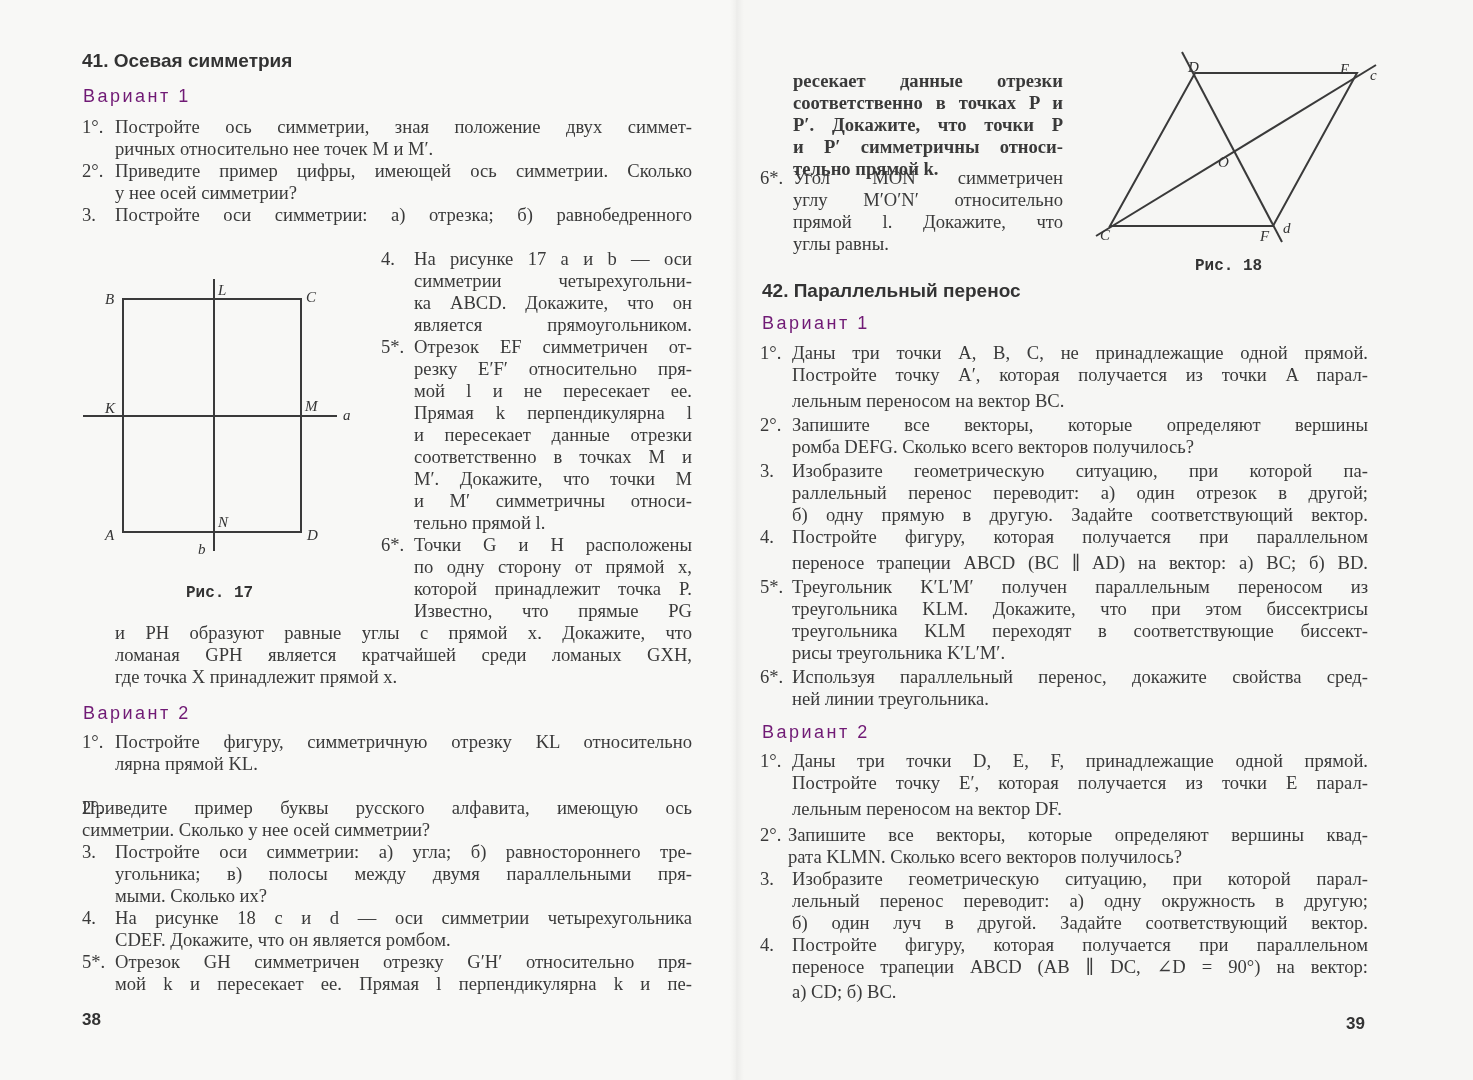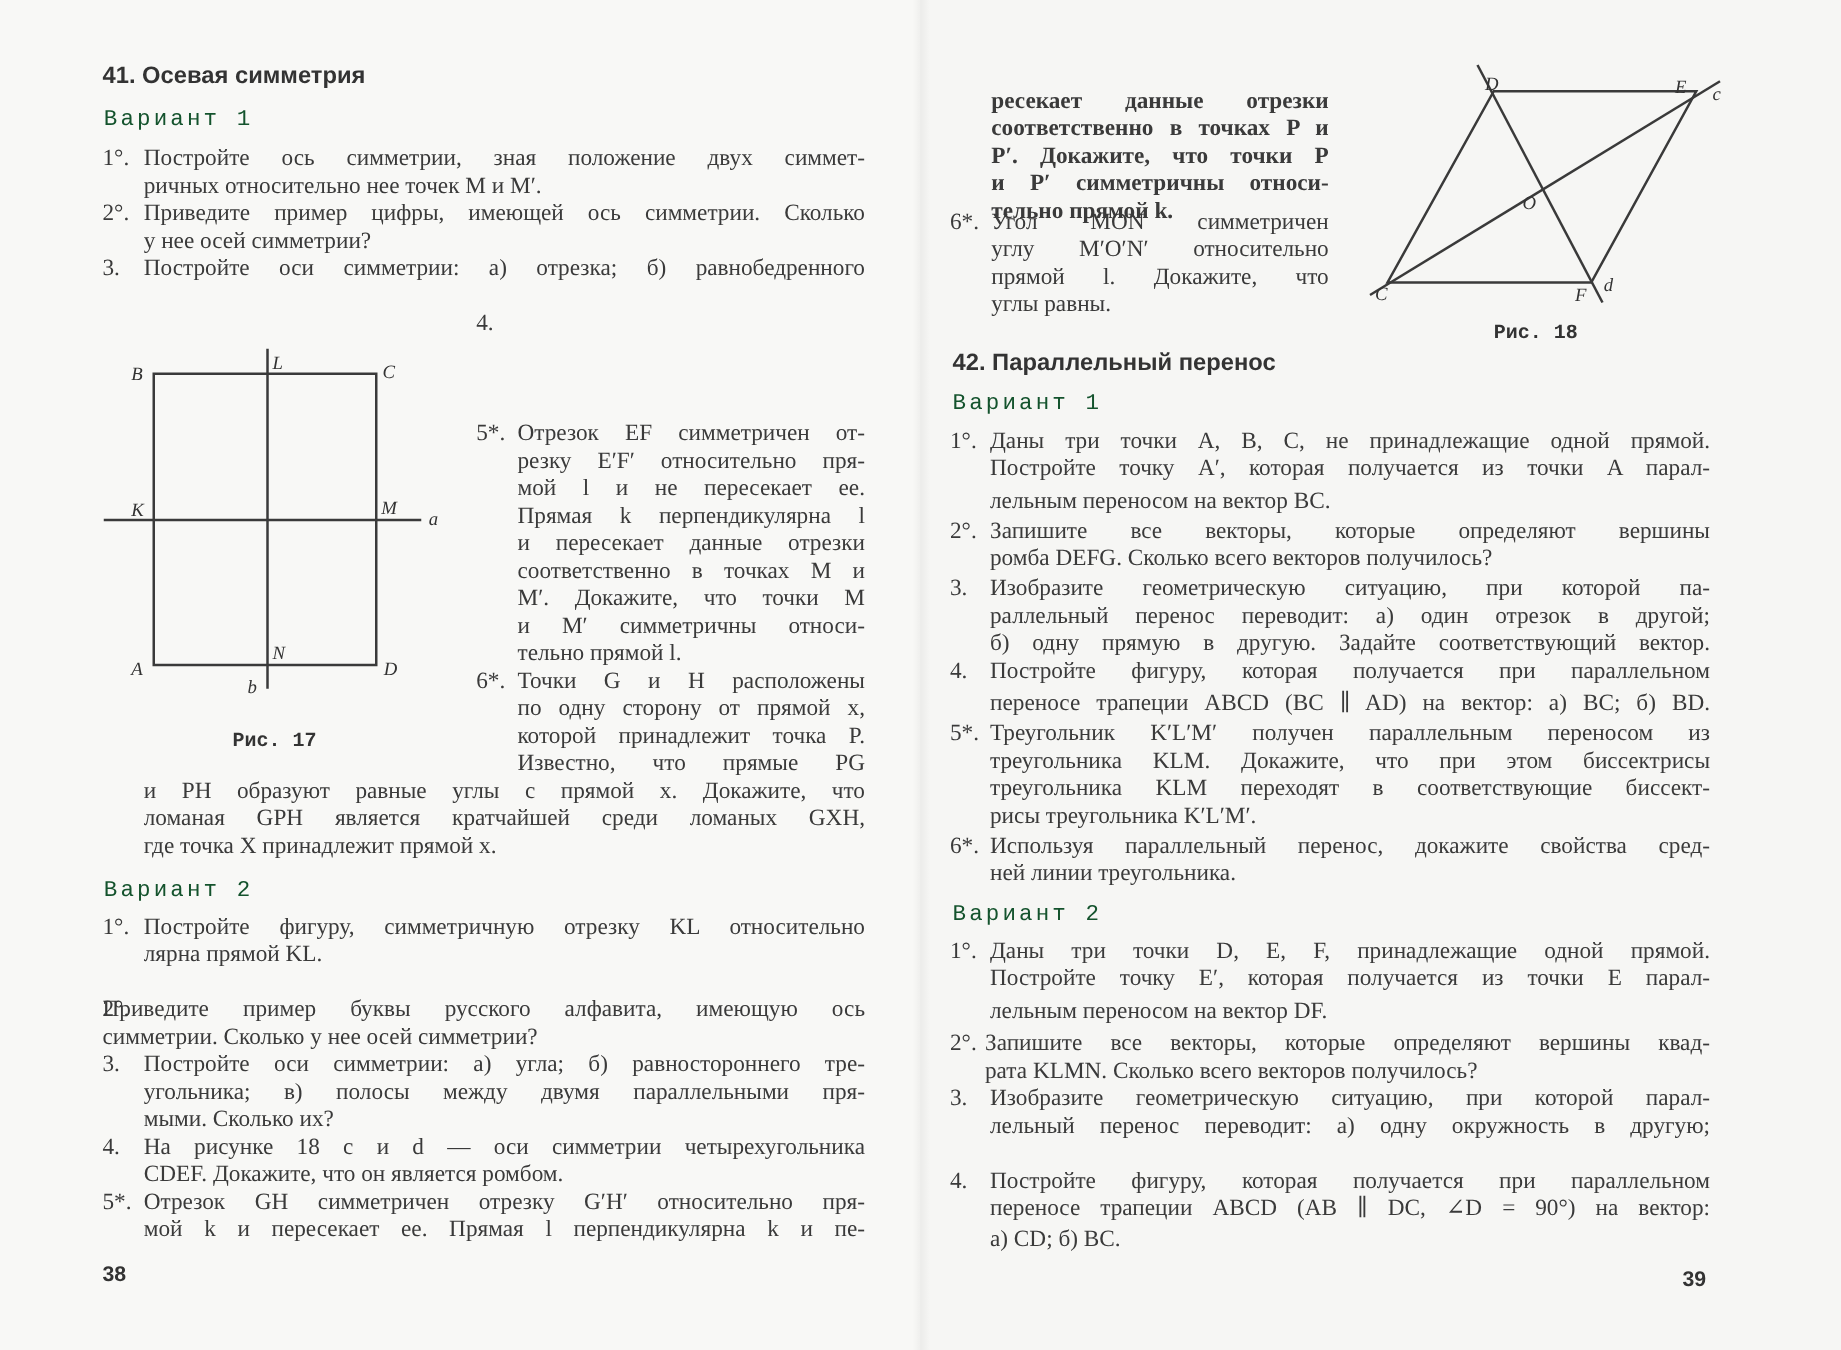--- a/index.html
+++ b/index.html
@@ -21,8 +21,8 @@
     font-weight:bold; font-size:19px; color:#333;
   }
   .variant {
-    position:absolute; font-family:Liberation Mono, monospace;
-    font-size:18px; letter-spacing:2.5px; color:#14532d;
+    position:absolute; font-family:Liberation Sans, sans-serif;
+    font-size:18px; letter-spacing:2.5px; color:#701a75;
   }
   .task { position:absolute; font-size:18.6px; line-height:22px; color:#3a3a3a; text-align:justify; }
   .task .num { position:absolute; left:0; top:0; }

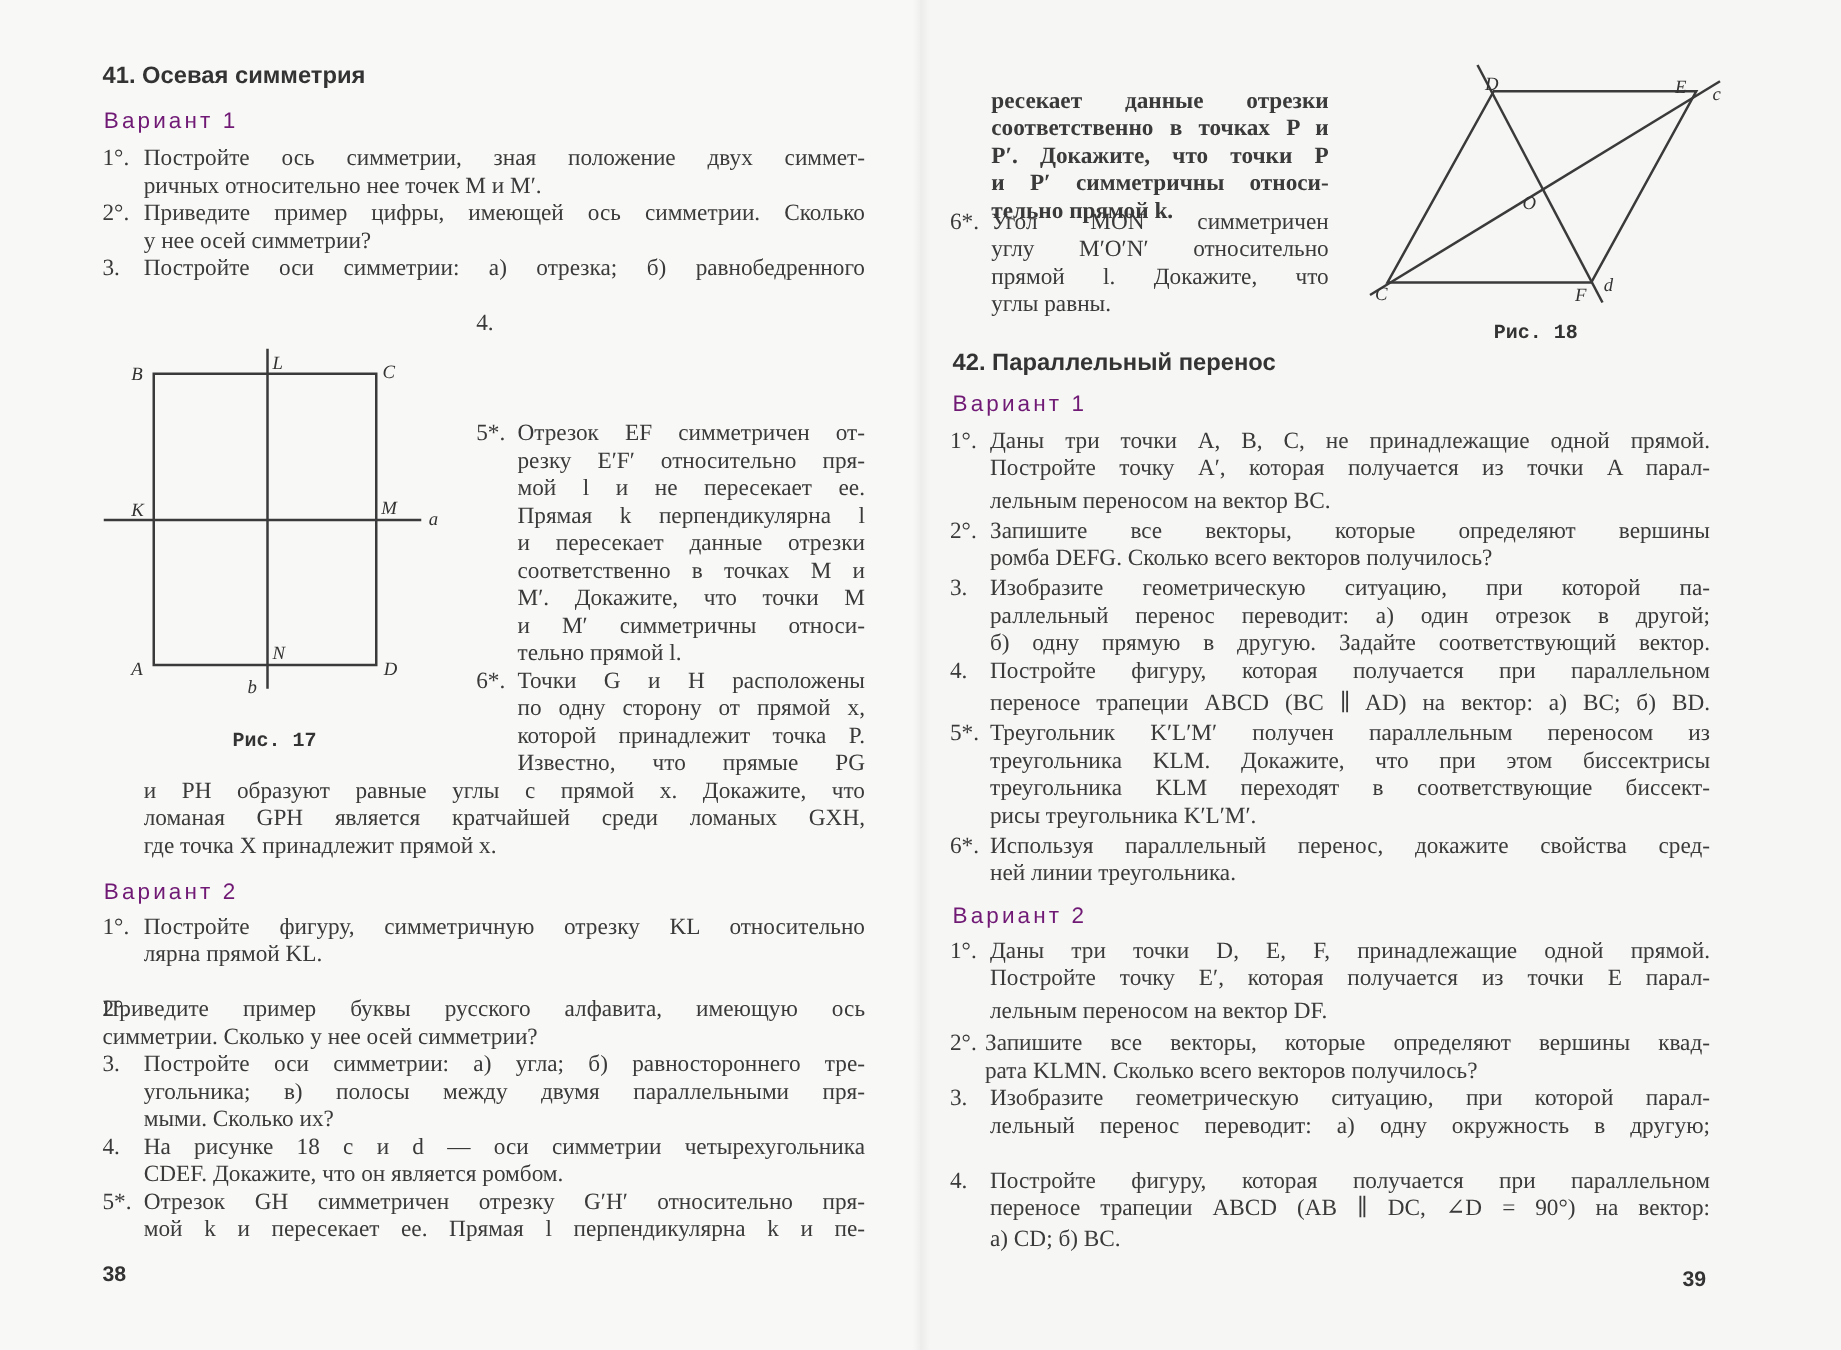--- a/index.html
+++ b/index.html
@@ -89,6 +89,12 @@
 
 <div class="task" style="left:381px; top:248px; width:311px;">
   <span class="num">4.</span>
+  <div style="margin-left:33px;">
+    <span class="line">На рисунке 17 a и b — оси</span>
+    <span class="line">симметрии четырехугольни-</span>
+    <span class="line">ка ABCD. Докажите, что он</span>
+    <span class="line">является прямоугольником.</span>
+  </div>
 </div>
 
 <div class="task" style="left:381px; top:336px; width:311px;">

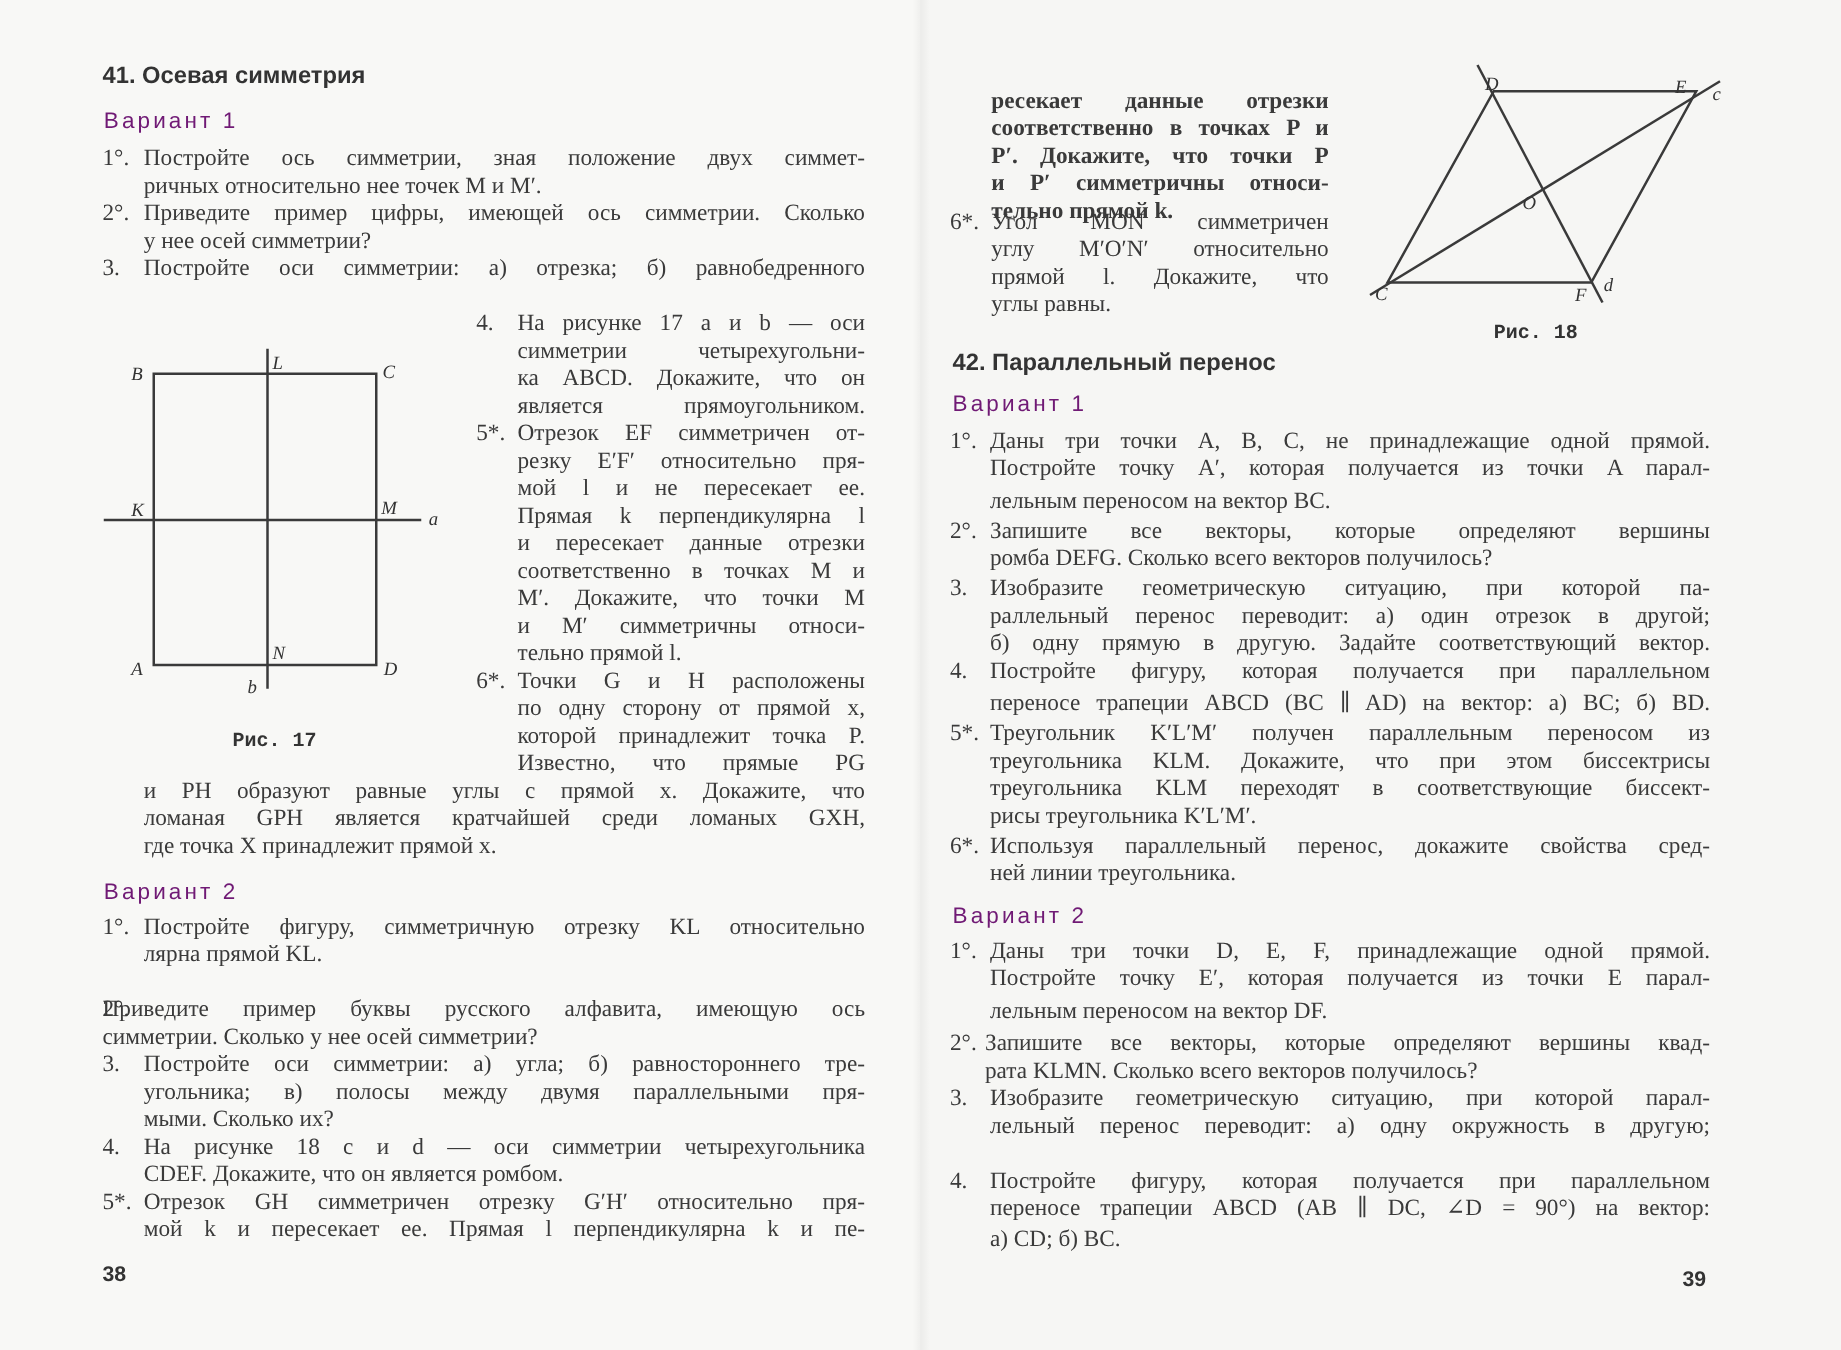--- a/index.html
+++ b/index.html
@@ -273,6 +273,7 @@
   <div style="margin-left:32px;">
     <span class="line">Изобразите геометрическую ситуацию, при которой парал-</span>
     <span class="line">лельный перенос переводит: а) одну окружность в другую;</span>
+    <span class="line">б) один луч в другой. Задайте соответствующий вектор.</span>
   </div>
 </div>
 <div class="task" style="left:760px; top:934px; width:608px;">

